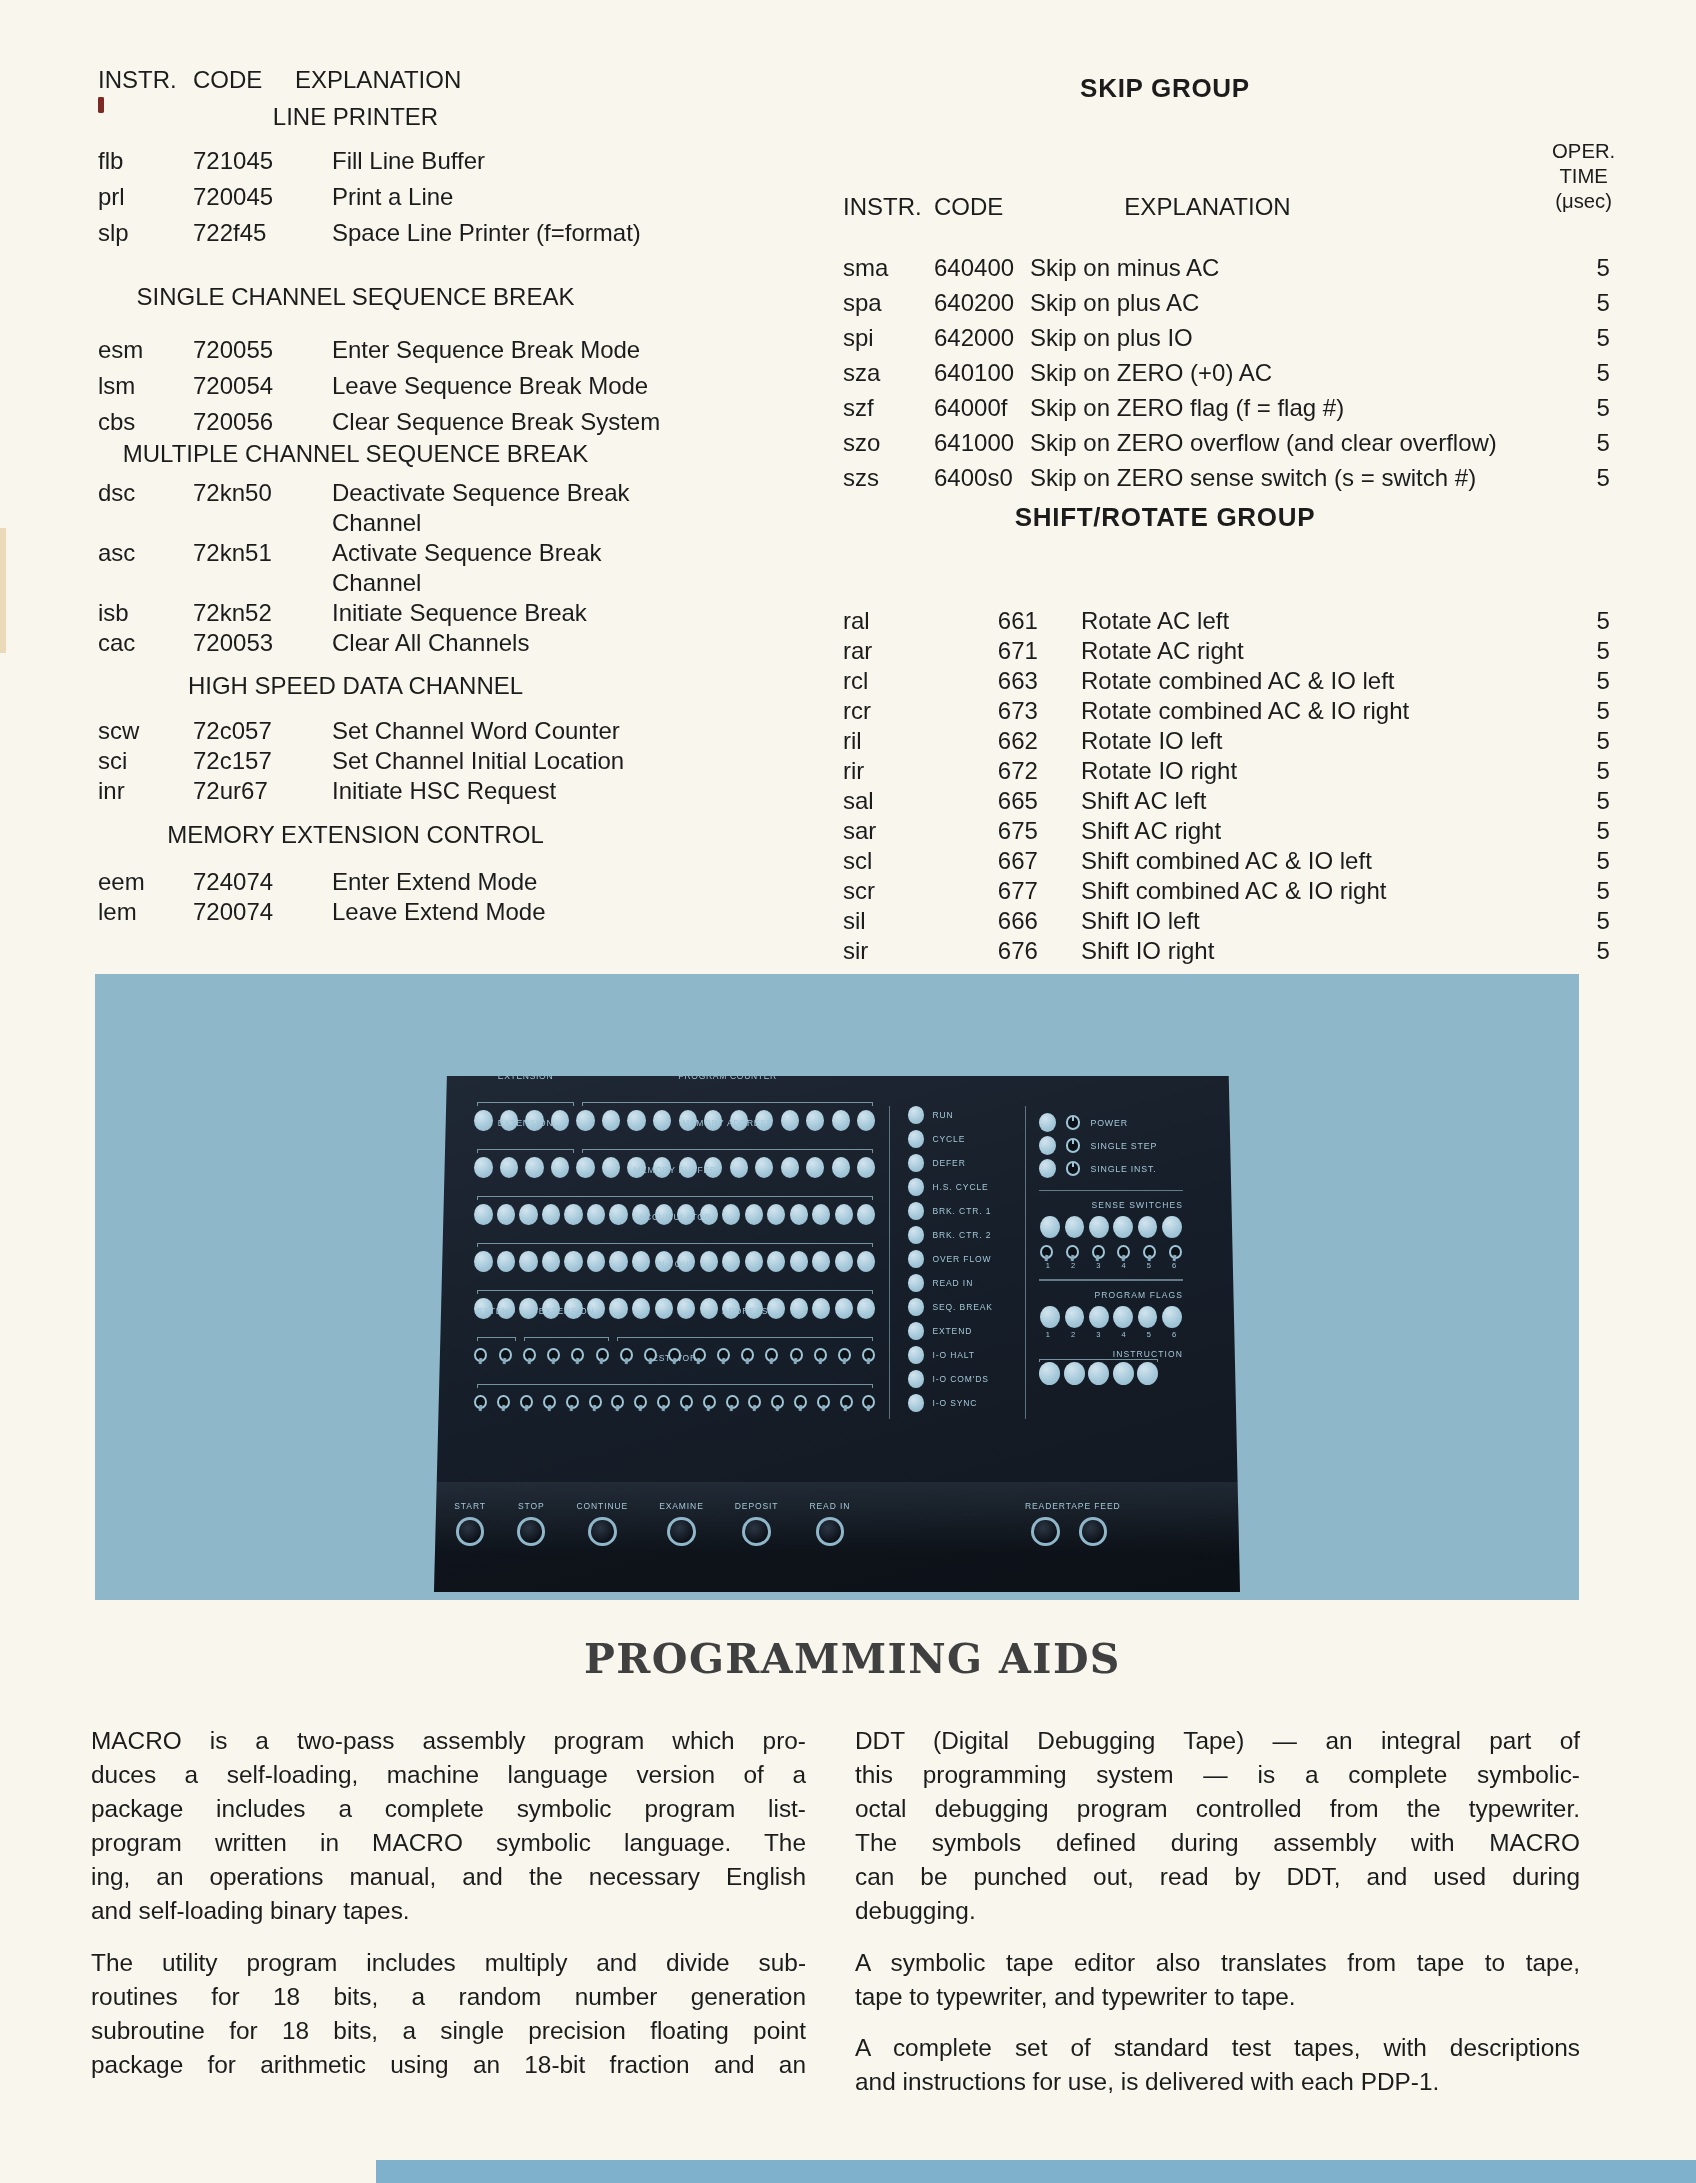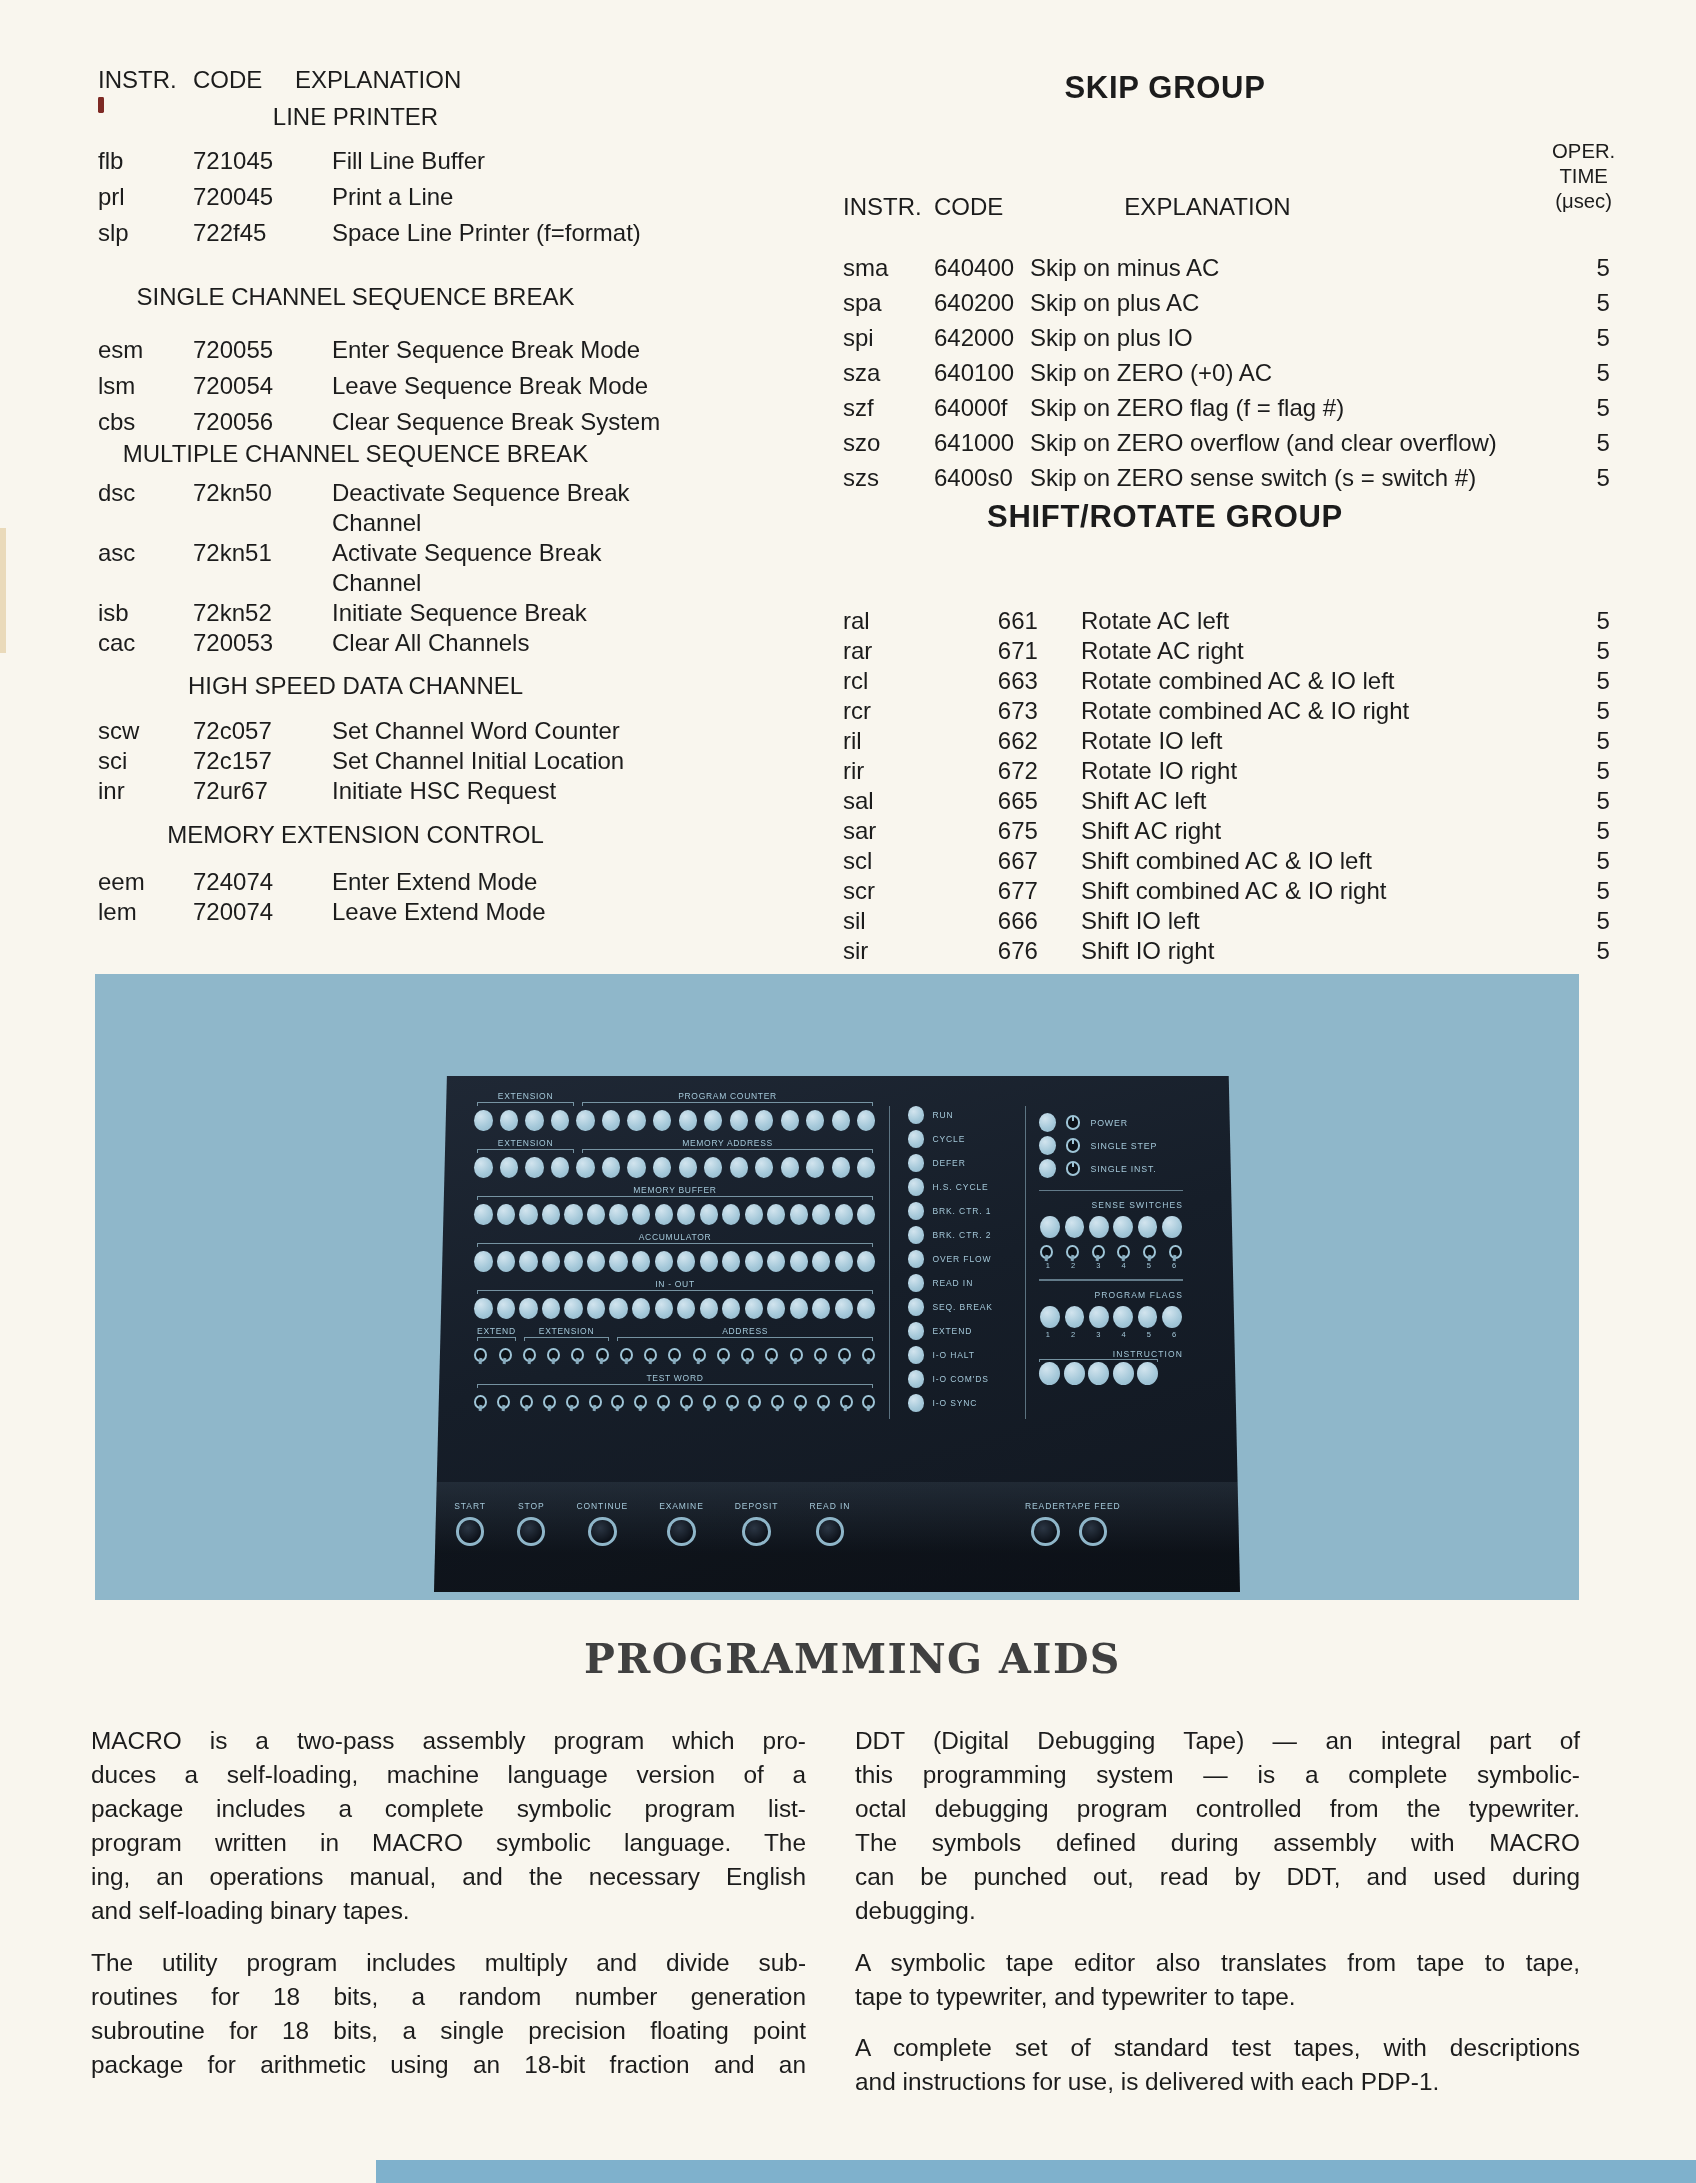--- a/index.html
+++ b/index.html
@@ -26,7 +26,7 @@
 
   
   .right-col{position:absolute;left:843px;top:71px;width:779px;font-size:24px;}
-  .g-title{width:644px;text-align:center;font-weight:bold;font-size:31px;letter-spacing:0.7px;line-height:34px;margin:0;}
+  .g-title{width:644px;text-align:center;font-weight:bold;font-size:26px;letter-spacing:0.7px;line-height:34px;margin:0;}
   .opertime{position:absolute;top:68px;right:6.8px;text-align:center;font-size:20.3px;line-height:25px;}
   .sg-header{display:grid;grid-template-columns:91px 96px 1fr 47px;margin-top:88px;height:27px;line-height:27px;}
   .sg-header .h-expl{text-align:center;padding-right:190px;}

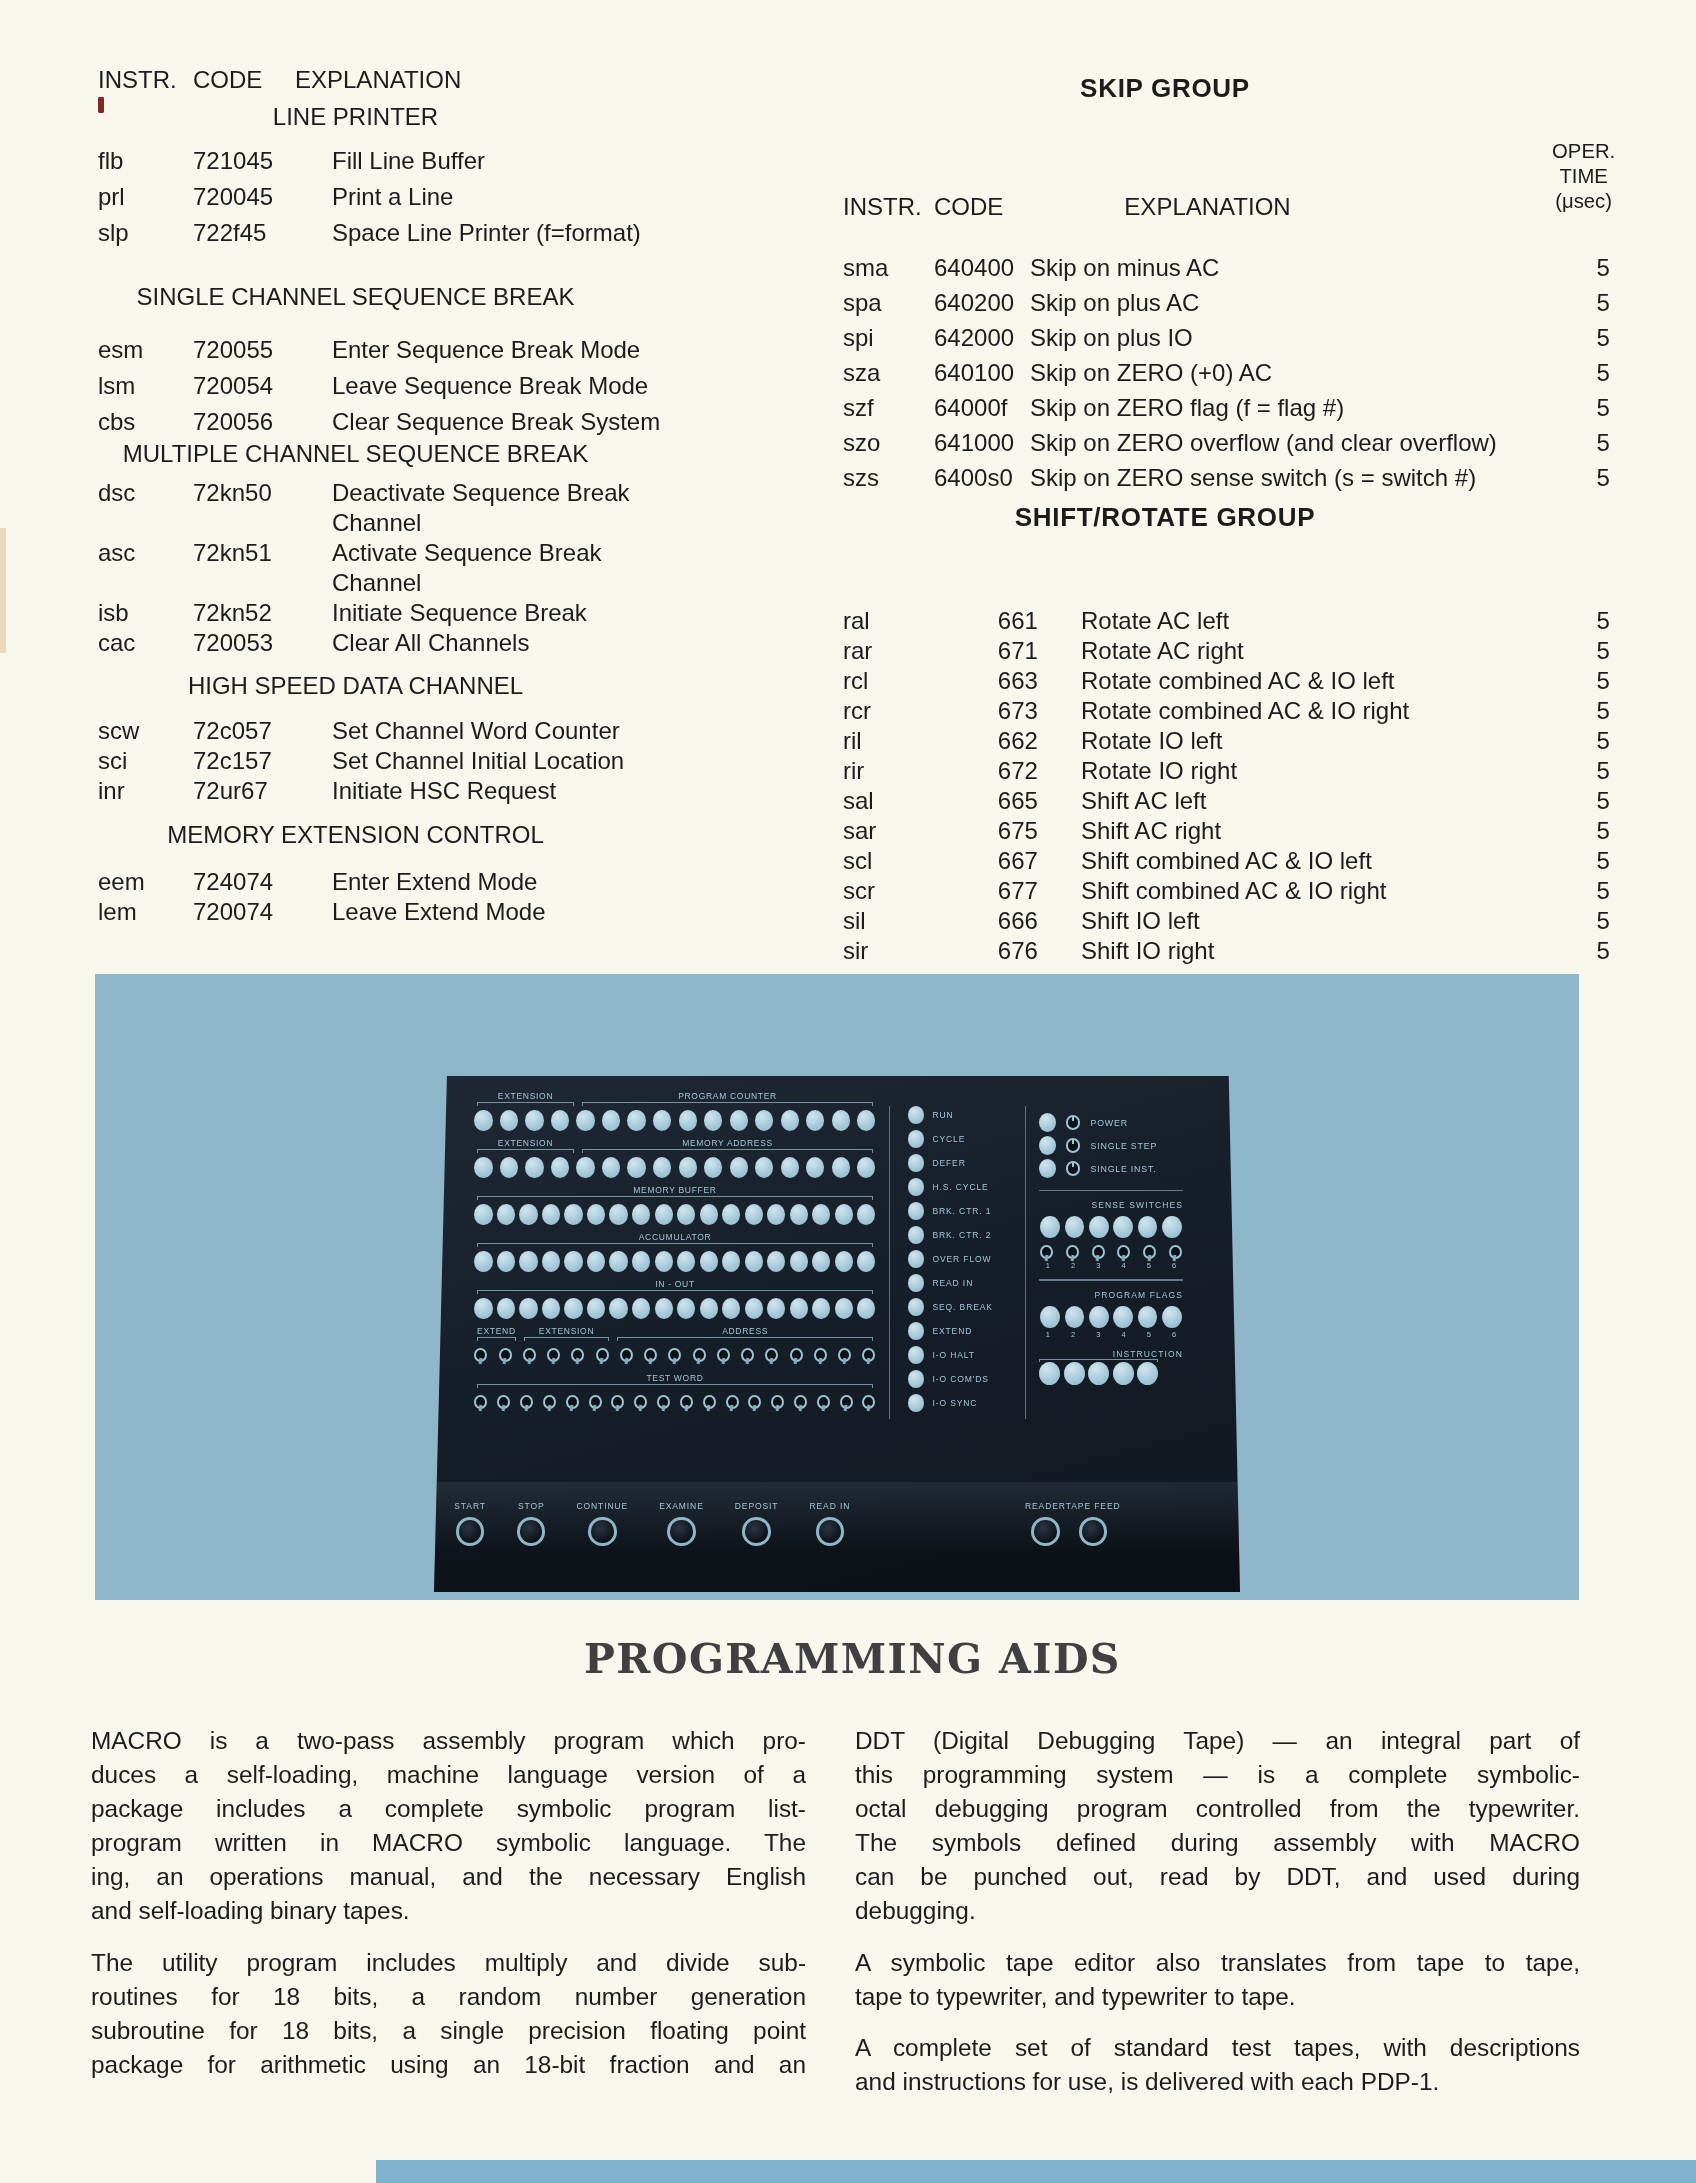--- a/index.html
+++ b/index.html
@@ -51,7 +51,7 @@
   .reg-area{position:absolute;left:39px;top:13.5px;width:404px;}
   .reg-row{height:47px;}
   .reg-labels{display:flex;height:16.3px;align-items:flex-end;}
-  .reg-cell{display:flex;flex-direction:column;align-items:center;justify-content:flex-end;padding:0 4.1px;box-sizing:border-box;}
+  .reg-cell{display:flex;flex-direction:column;align-items:center;justify-content:flex-end;padding:0 4.1px;box-sizing:border-box;gap:20px;}
   .reg-lbl{font-size:8.5px;letter-spacing:0.7px;color:#a4c8d9;white-space:nowrap;margin-bottom:1.4px;}
   .bracket{width:100%;height:3.4px;border:1px solid rgba(150,185,202,.75);border-bottom:none;box-sizing:border-box;}
   .reg-lamps{display:flex;justify-content:space-between;align-items:center;height:28.5px;padding:0 1.4px;}

